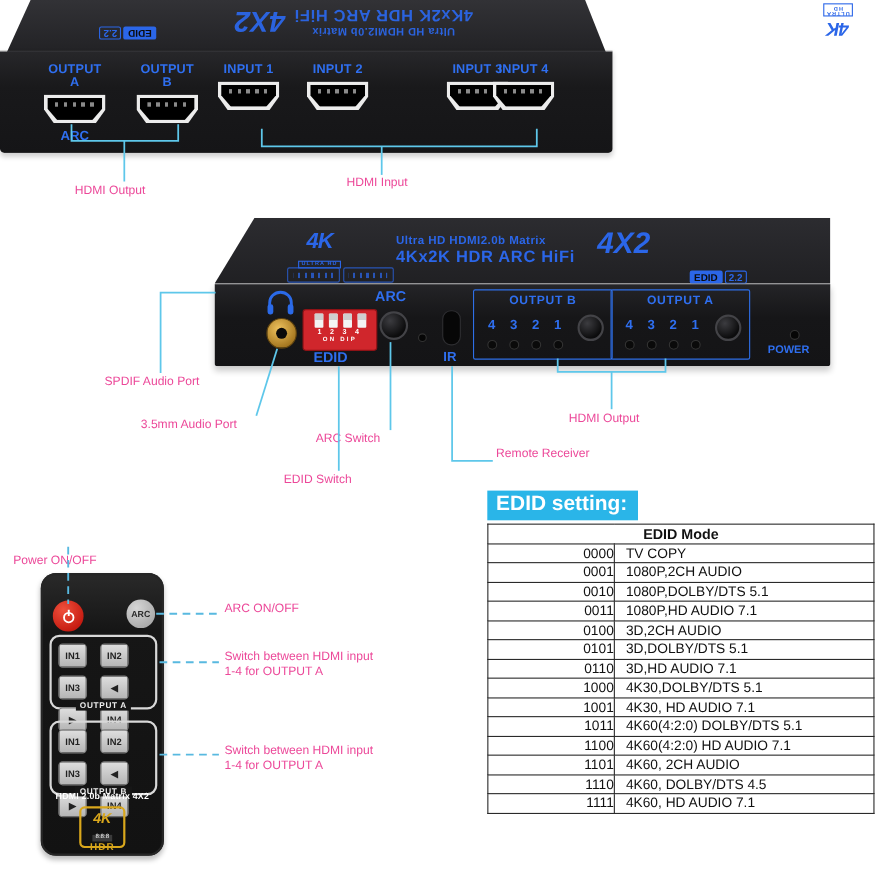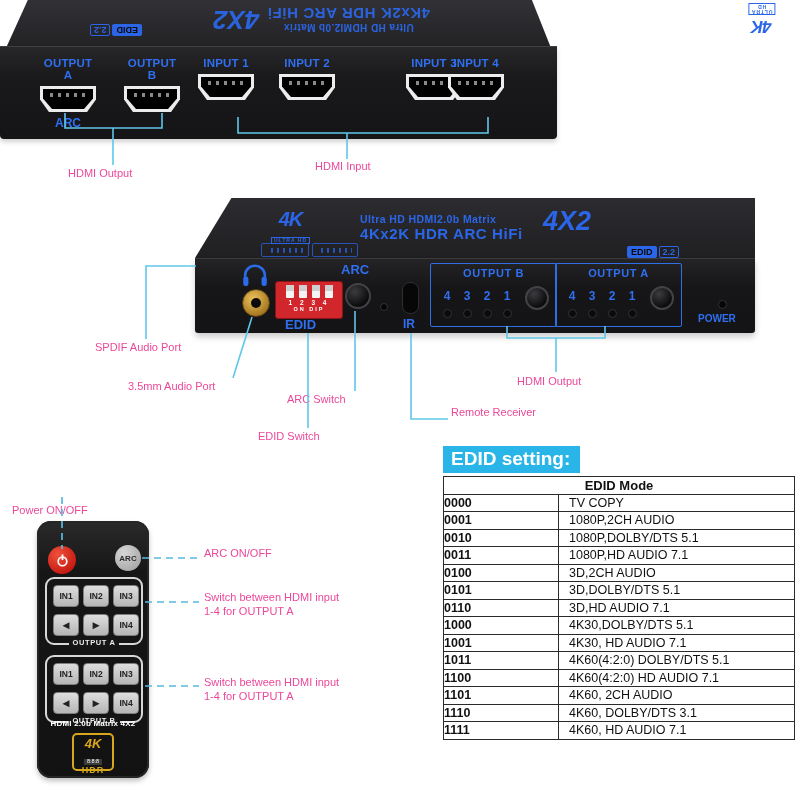--- a/index.html
+++ b/index.html
@@ -85,7 +85,7 @@
              font-size:12.5px;color:#111;}
   table.edid th,table.edid td{border:1px solid #2a2a2a;height:16.5px;padding:0;}
   table.edid th{font-weight:bold;font-size:13px;text-align:center;}
-  td.c1{width:114px;text-align:left;font-weight:bold;}
+  td.c1{width:114px;text-align:right;}
   td.c2{text-align:left;padding-left:10px !important;}
 
   

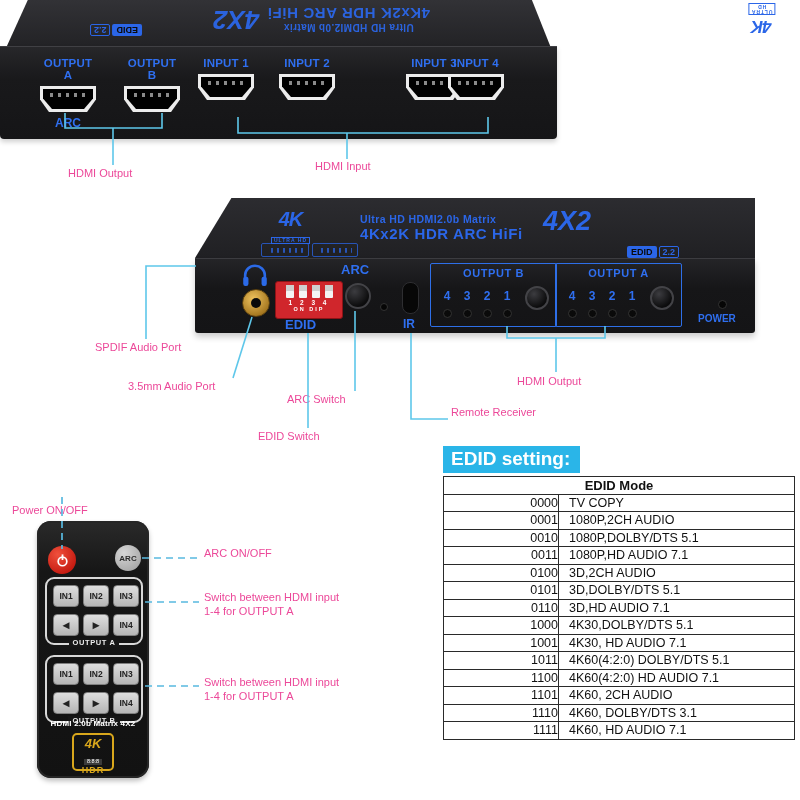--- a/index.html
+++ b/index.html
@@ -100,7 +100,7 @@
             display:flex;align-items:center;justify-content:center;
             font-size:8px;font-weight:bold;color:#2b2b2b;}
   .rgroup{position:absolute;left:8px;width:94px;height:64px;border:2px solid #d8d8d8;border-radius:9px;}
-  .rbtns{display:flex;flex-wrap:wrap;justify-content:space-between;padding:6px 2px 0 6px;row-gap:7px;}
+  .rbtns{display:flex;flex-wrap:wrap;justify-content:space-between;padding:6px 24px 0 6px;row-gap:7px;}
   .rbtn{width:24px;height:20px;border-radius:4px;border:1px solid #7f7f7f;
         background:linear-gradient(#dedede,#b5b5b5);color:#222;
         font-size:8.5px;font-weight:bold;display:flex;align-items:center;justify-content:center;}

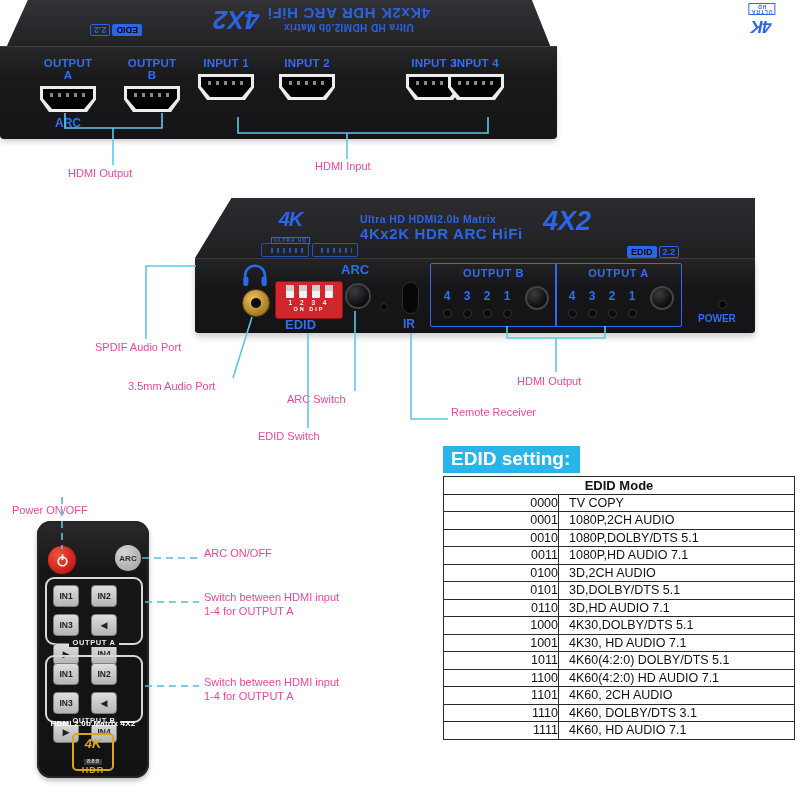--- a/index.html
+++ b/index.html
@@ -338,7 +338,7 @@
         </tr>
         <tr>
           <td class="c1">1110</td>
-          <td class="c2">4K60, DOLBY/DTS 3.1</td>
+          <td class="c2">4K60, DOLBY/DTS 4.5</td>
         </tr>
         <tr>
           <td class="c1">1111</td>

